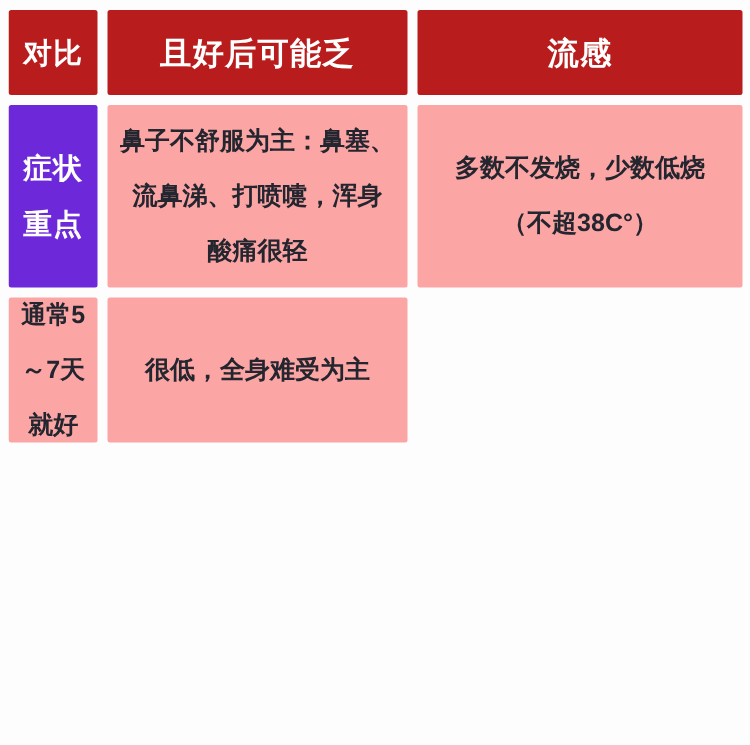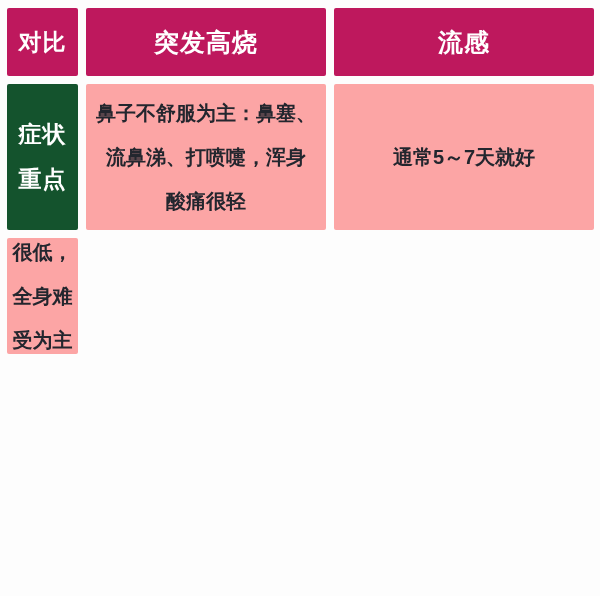--- a/index.html
+++ b/index.html
@@ -34,7 +34,7 @@
     box-sizing: border-box;
   }
   .head {
-    background: #be185d;
+    background: #b91c1c;
     color: #ffffff;
     font-weight: 700;
     font-size: 25px;

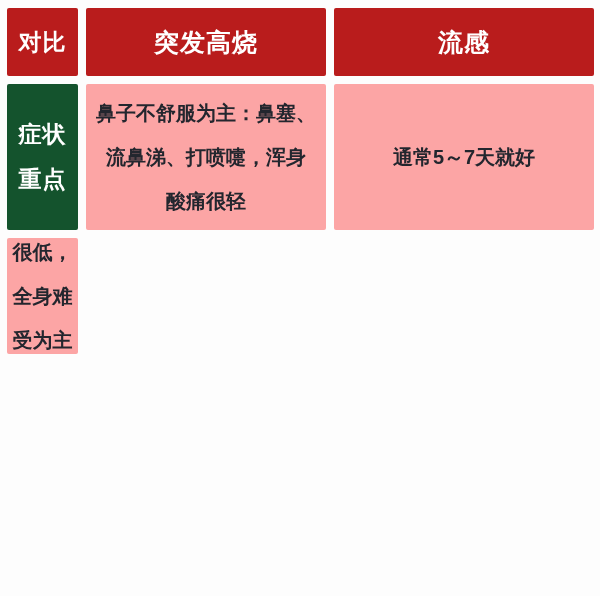--- a/index.html
+++ b/index.html
@@ -67,7 +67,7 @@
   <div class="table">
 
     <div class="cell head head-compare">对比</div>
-    <div class="cell head">突发高烧</div>
+    <div class="cell head">且好后可能乏</div>
     <div class="cell head">流感</div>
 
     <div class="cell label">症状

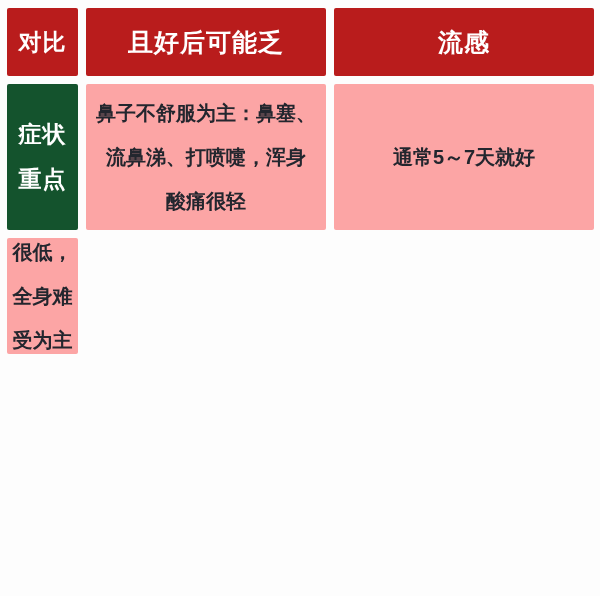--- a/index.html
+++ b/index.html
@@ -44,7 +44,7 @@
     font-size: 23px;
   }
   .label {
-    background: #14532d;
+    background: #6d28d9;
     color: #ffffff;
     font-weight: 700;
     font-size: 23px;

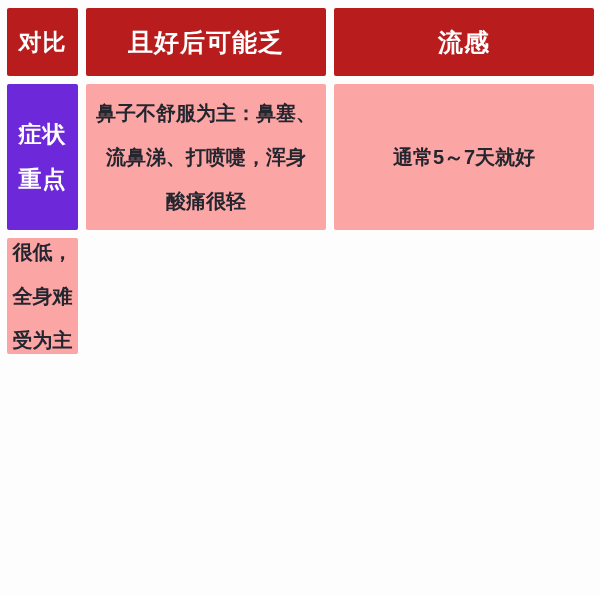--- a/index.html
+++ b/index.html
@@ -76,6 +76,8 @@
 流鼻涕、打喷嚏，浑身
 酸痛很轻</div>
 
+    <div class="cell data">多数不发烧，少数低烧
+（不超38C°）</div>
 
     <div class="cell data">通常5～7天就好</div>
 

